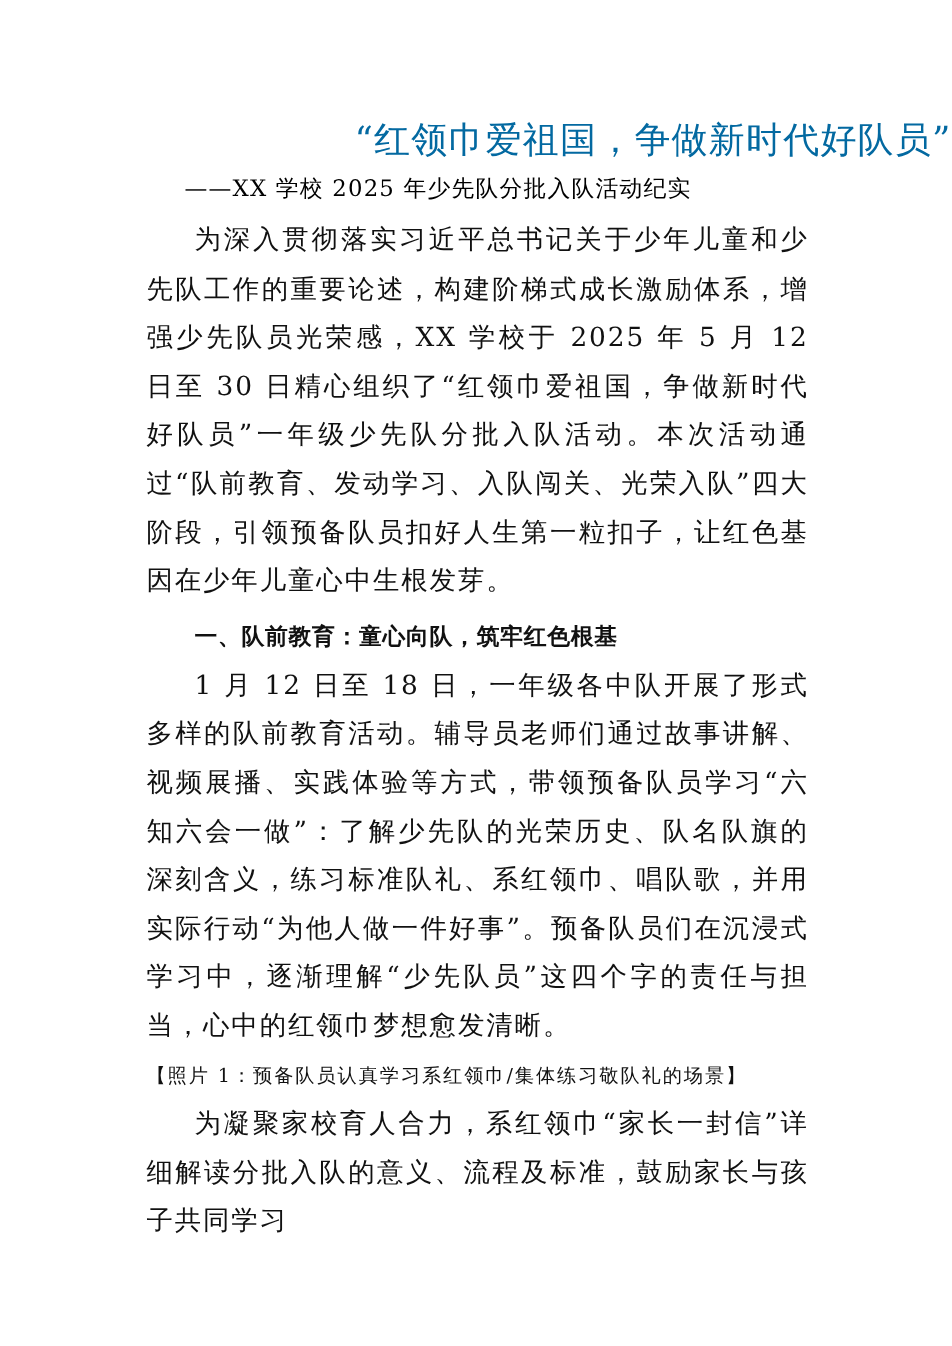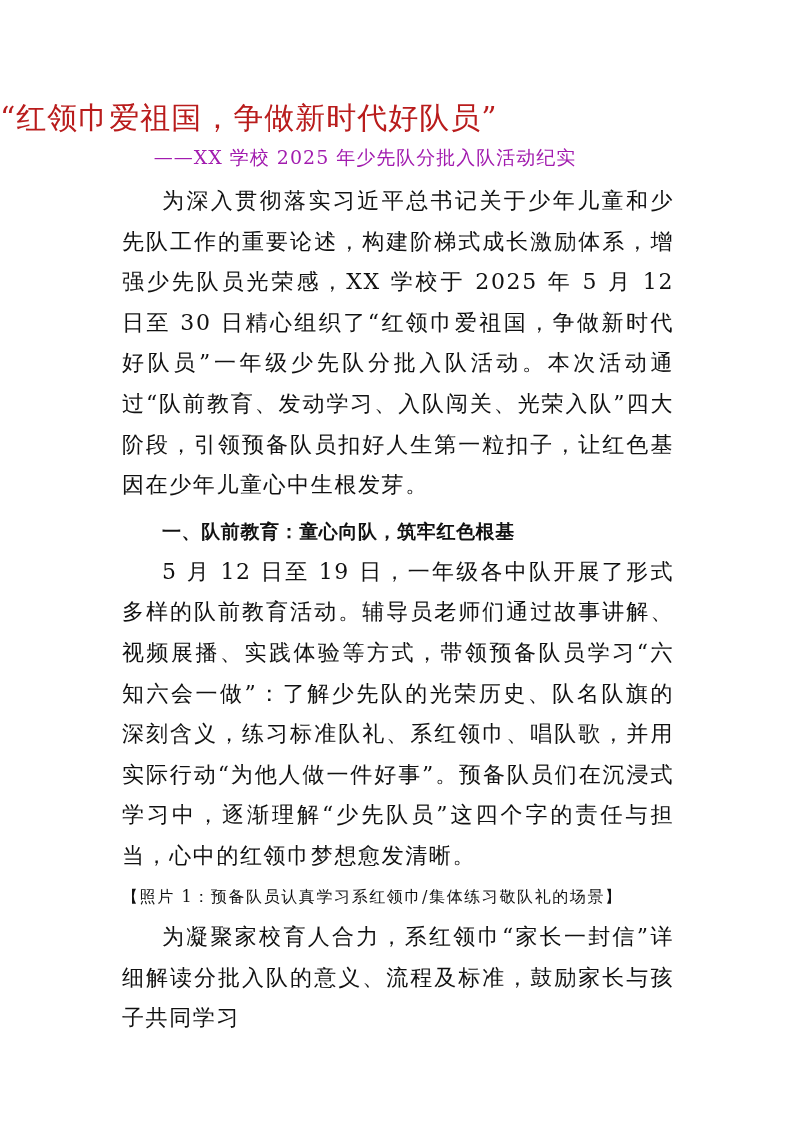--- a/index.html
+++ b/index.html
@@ -6,8 +6,8 @@
   body { width:793px; height:1122px; position:relative; overflow:hidden;
          font-family:"DejaVu Serif","Liberation Serif",serif; color:#111; }
   .page { position:absolute; left:0; top:0; width:793px; height:1122px; background:#fff; }
-  .title { position:absolute; left:0; width:793px; top:98px; text-align:left;
-           font-size:30px; line-height:40px; letter-spacing:1px; color:#b91c1c; }
+  .title { position:absolute; left:0; width:793px; top:98px; text-align:right;
+           font-size:30px; line-height:40px; letter-spacing:1px; color:#0369a1; }
   .subtitle { position:absolute; left:0; width:730px; top:142px; text-align:center;
               font-size:19px; line-height:30px; letter-spacing:1px; color:#a21caf; }
   .body { position:absolute; left:122px; width:552px; top:181px; }

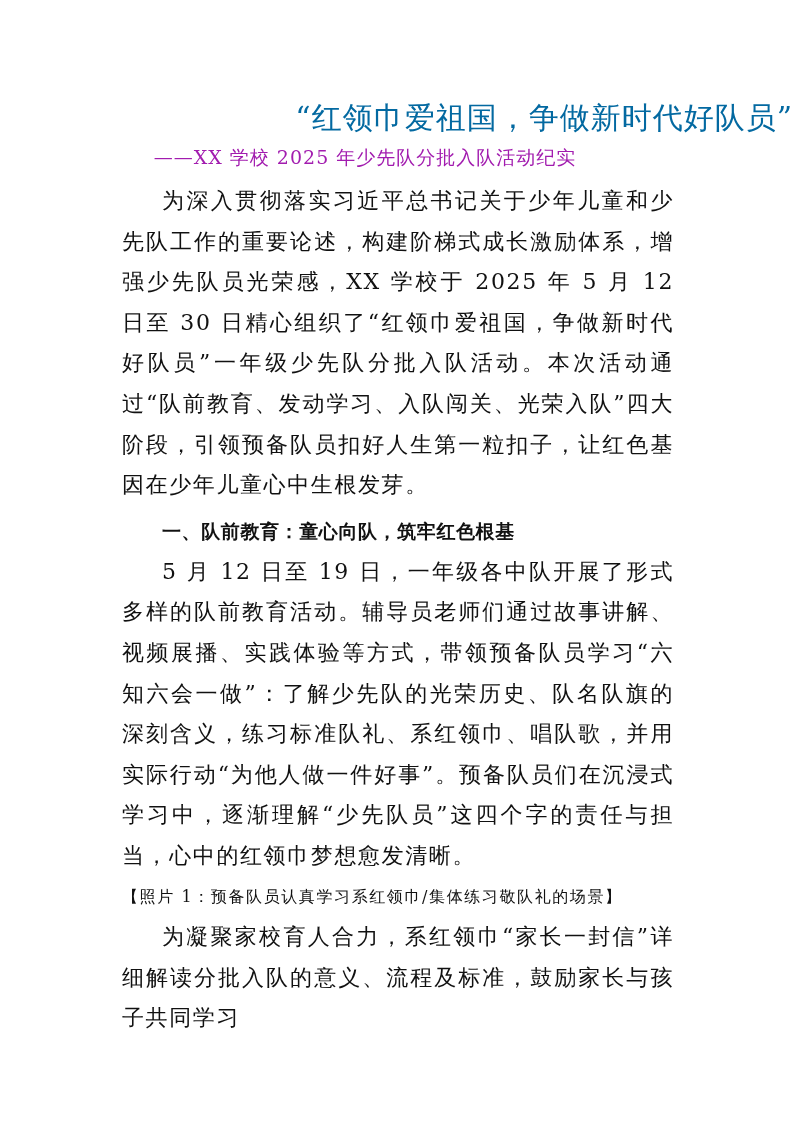--- a/index.html
+++ b/index.html
@@ -9,7 +9,7 @@
   .title { position:absolute; left:0; width:793px; top:98px; text-align:right;
            font-size:30px; line-height:40px; letter-spacing:1px; color:#0369a1; }
   .subtitle { position:absolute; left:0; width:730px; top:142px; text-align:center;
-              font-size:19px; line-height:30px; letter-spacing:1px; color:#a21caf; }
+              font-size:19px; line-height:30px; letter-spacing:1px; color:#000000; }
   .body { position:absolute; left:122px; width:552px; top:181px; }
   .para { font-size:22px; line-height:40.6px; text-indent:40px; margin:0;
           text-align:justify; letter-spacing:1.6px; word-break:break-all; }

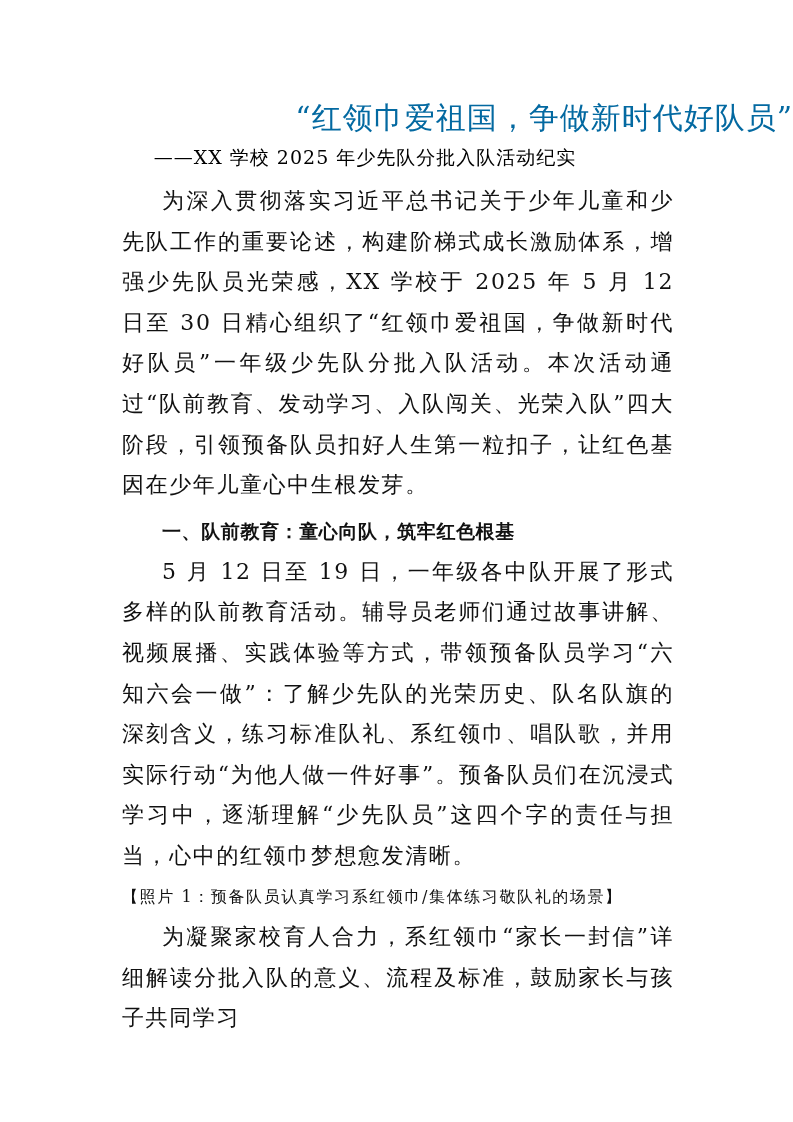--- a/index.html
+++ b/index.html
@@ -29,7 +29,7 @@
 
     <div>
       <p class="heading">一、队前教育：童心向队，筑牢红色根基</p>
-      <p class="para">5 月 12 日至 19 日，一年级各中队开展了形式多样的队前教育活动。辅导员老师们通过故事讲解、视频展播、实践体验等方式，带领预备队员学习“六知六会一做”：了解少先队的光荣历史、队名队旗的深刻含义，练习标准队礼、系红领巾、唱队歌，并用实际行动“为他人做一件好事”。预备队员们在沉浸式学习中，逐渐理解“少先队员”这四个字的责任与担当，心中的红领巾梦想愈发清晰。</p>
+      <p class="para">1 月 12 日至 18 日，一年级各中队开展了形式多样的队前教育活动。辅导员老师们通过故事讲解、视频展播、实践体验等方式，带领预备队员学习“六知六会一做”：了解少先队的光荣历史、队名队旗的深刻含义，练习标准队礼、系红领巾、唱队歌，并用实际行动“为他人做一件好事”。预备队员们在沉浸式学习中，逐渐理解“少先队员”这四个字的责任与担当，心中的红领巾梦想愈发清晰。</p>
       <p class="caption">【照片 1：预备队员认真学习系红领巾/集体练习敬队礼的场景】</p>
     </div>
 

